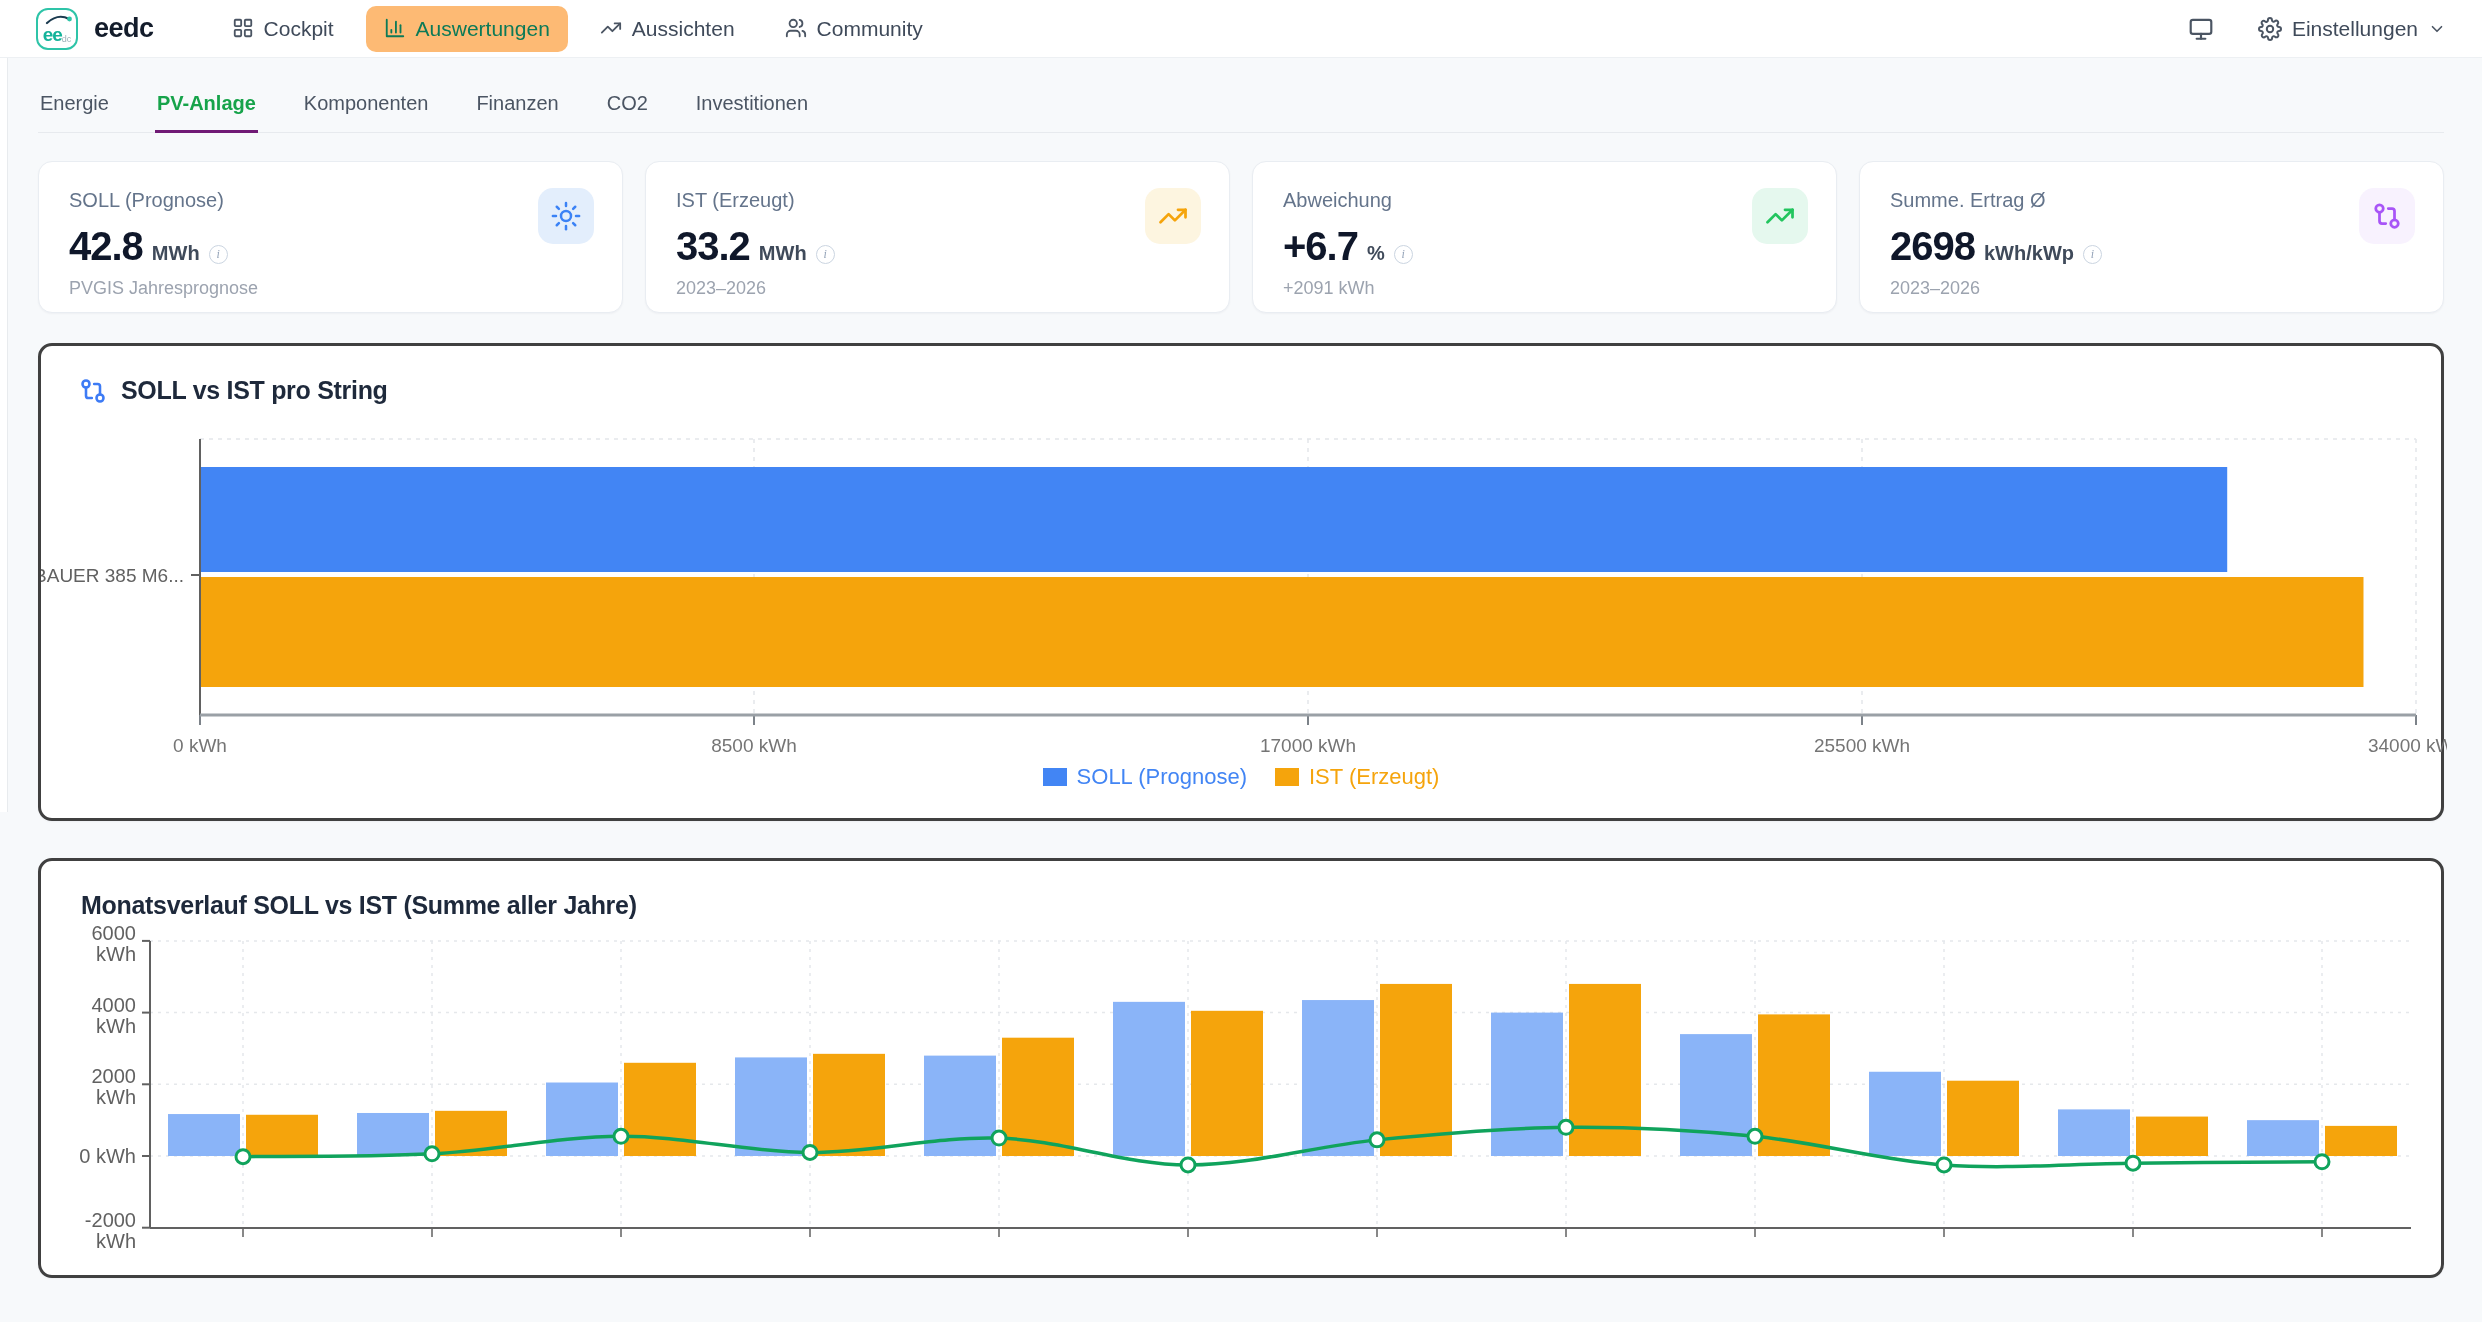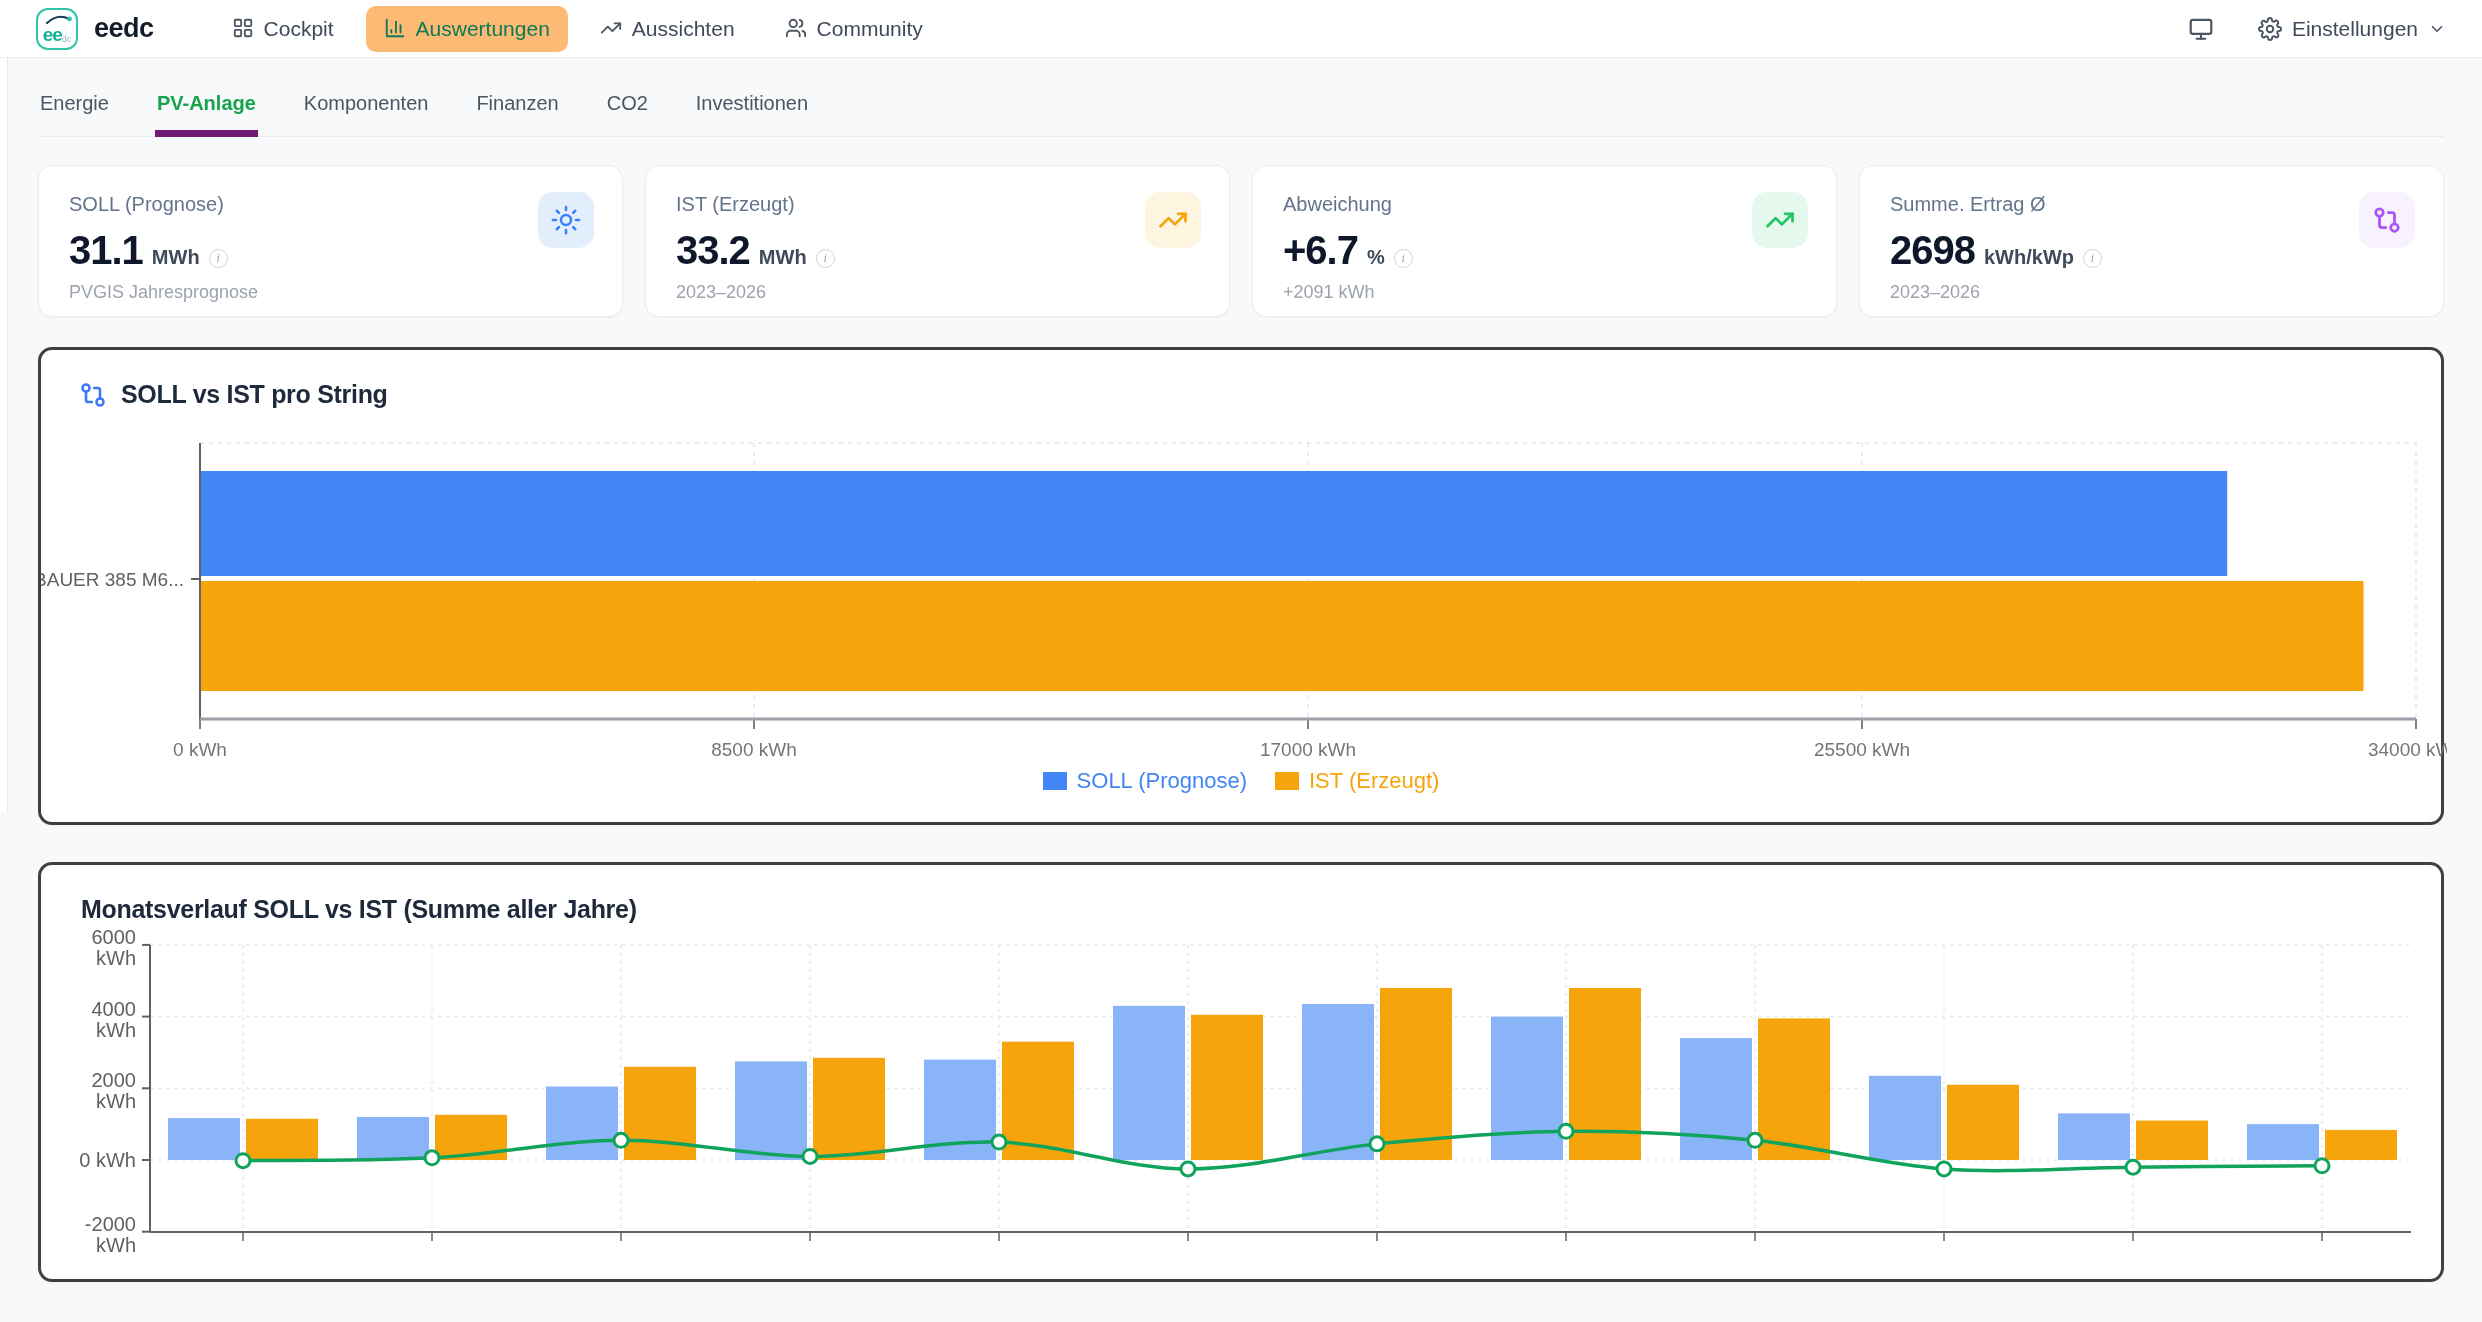--- a/index.html
+++ b/index.html
@@ -33,7 +33,7 @@
 
   .tabs { margin-top:26px; display:flex; gap:44px; border-bottom:1px solid #e7eaee; }
   .tab { font-size:20px; color:#4b5563; padding:8px 2px 15px 2px; cursor:pointer; }
-  .tab.active { color:#16a34a; font-weight:bold; border-bottom:7px solid #701a75; margin-bottom:-1px; }
+  .tab.active { color:#16a34a; font-weight:bold; border-bottom:3px solid #701a75; margin-bottom:-1px; }
 
   
   .stats { margin-top:28px; display:flex; gap:22px; }

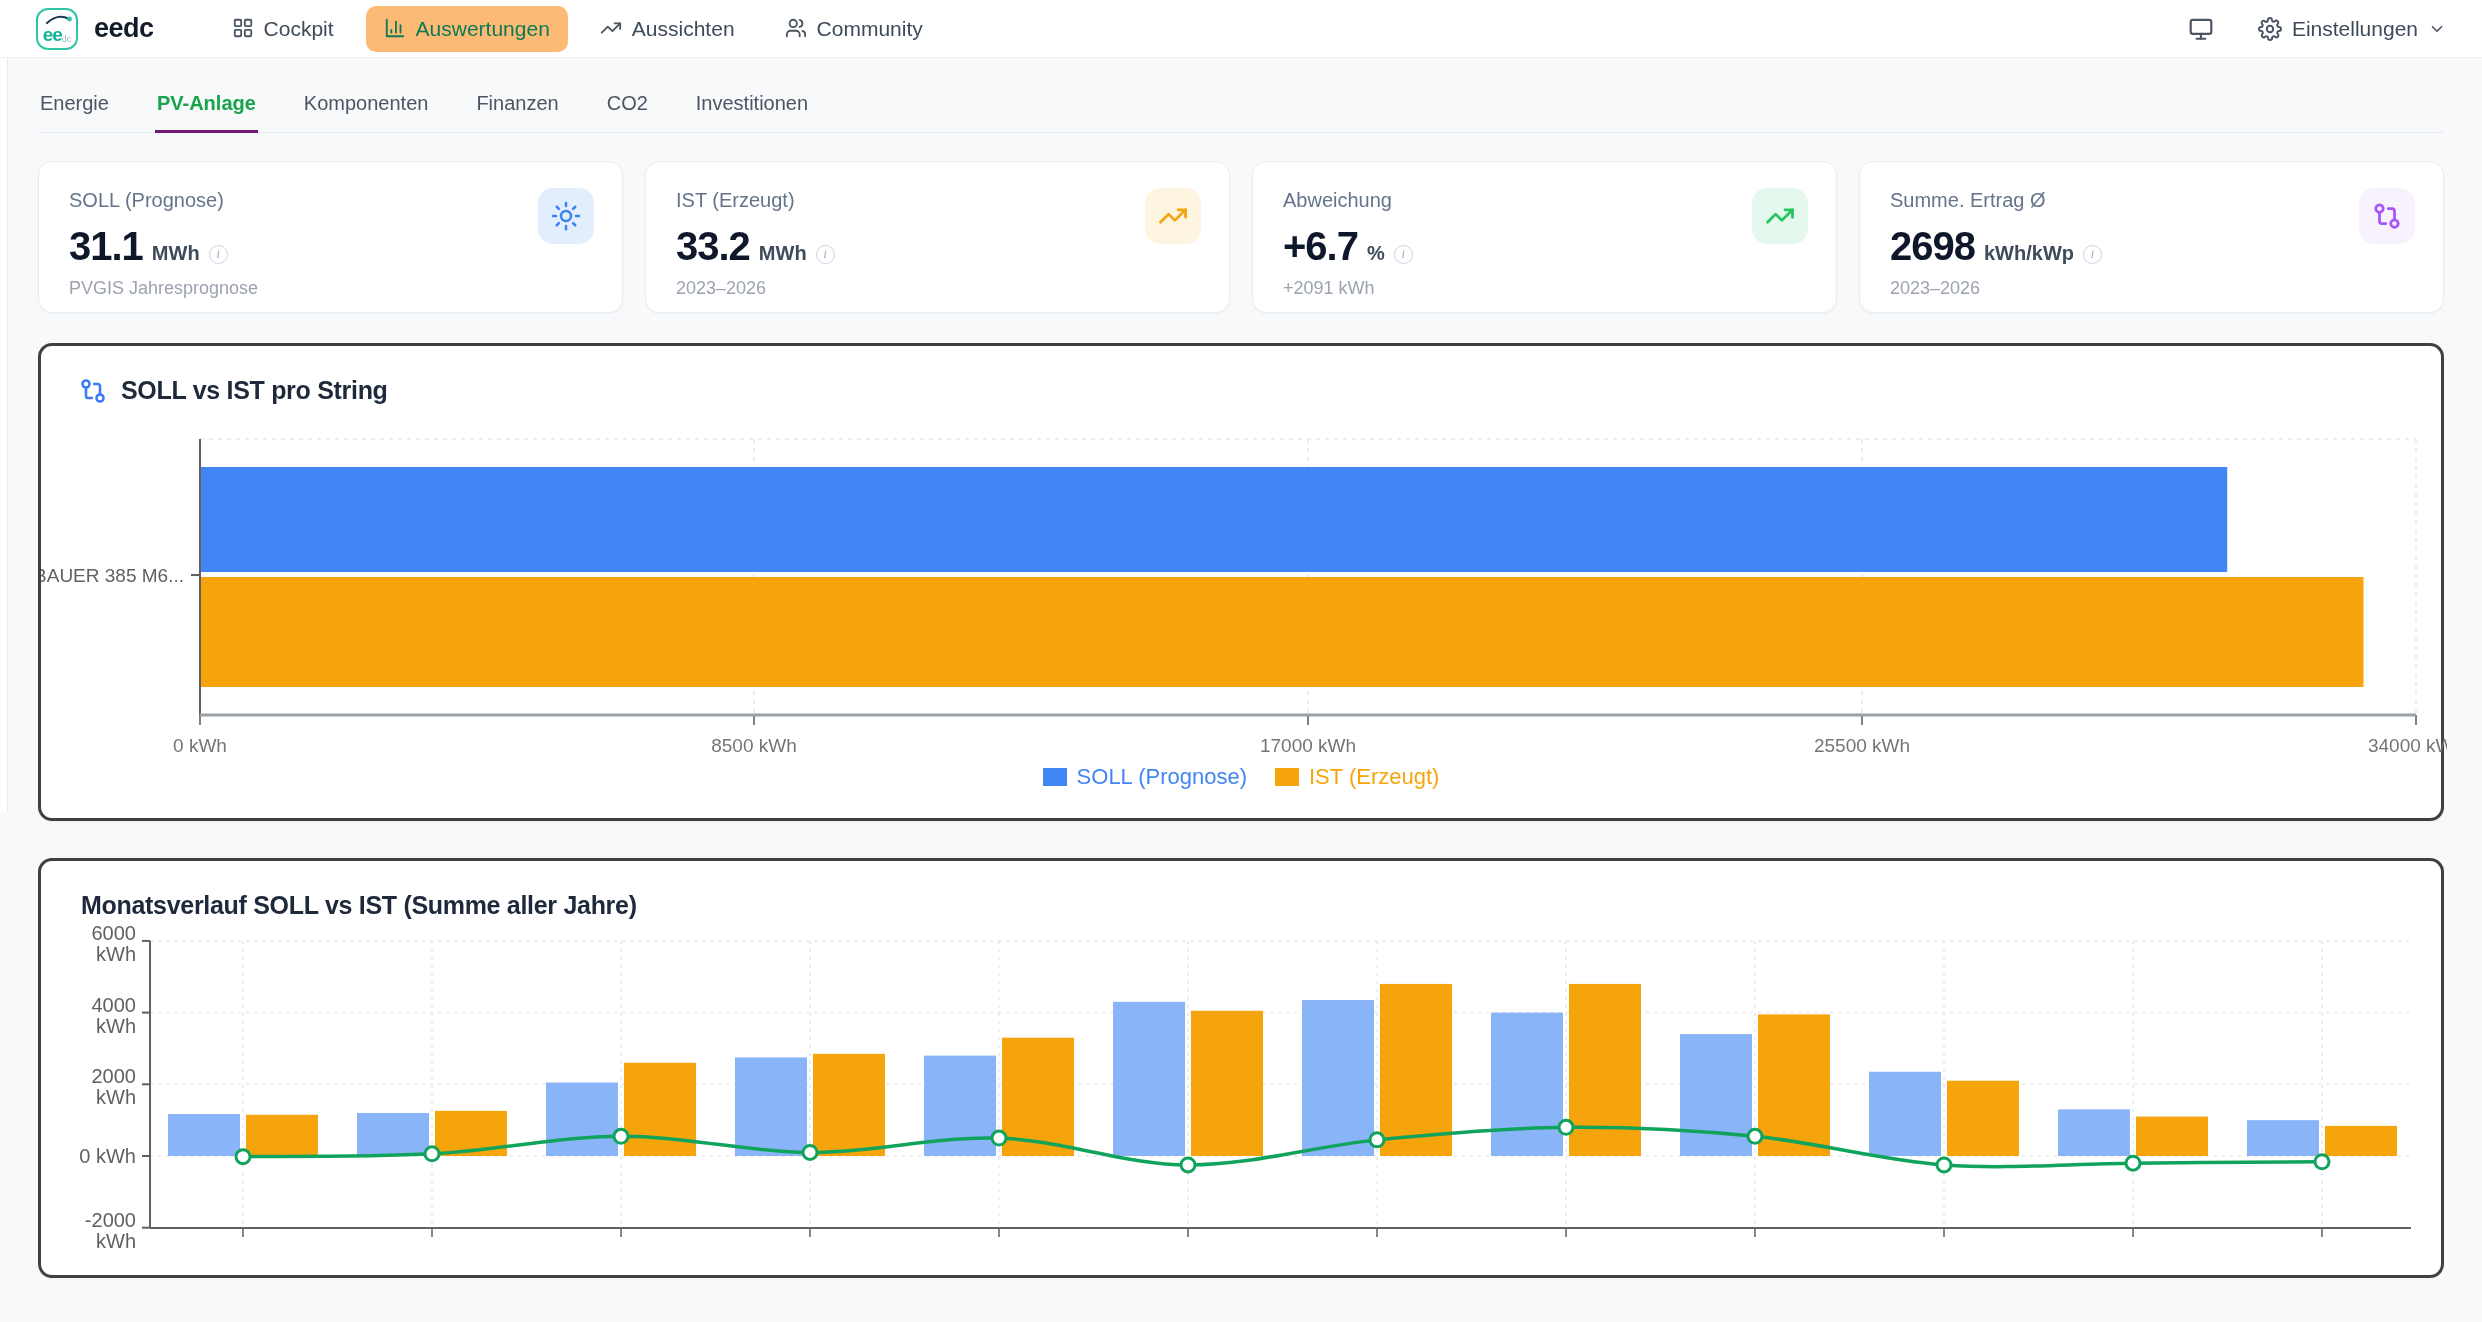--- a/index.html
+++ b/index.html
@@ -150,7 +150,7 @@
     <div class="stat-card">
       <div class="stat-label">SOLL (Prognose)</div>
       <div class="stat-value-row">
-        <span class="stat-value">31.1</span>
+        <span class="stat-value">42.8</span>
         <span class="stat-unit">MWh</span>
         <span class="info-dot">i</span>
       </div>

